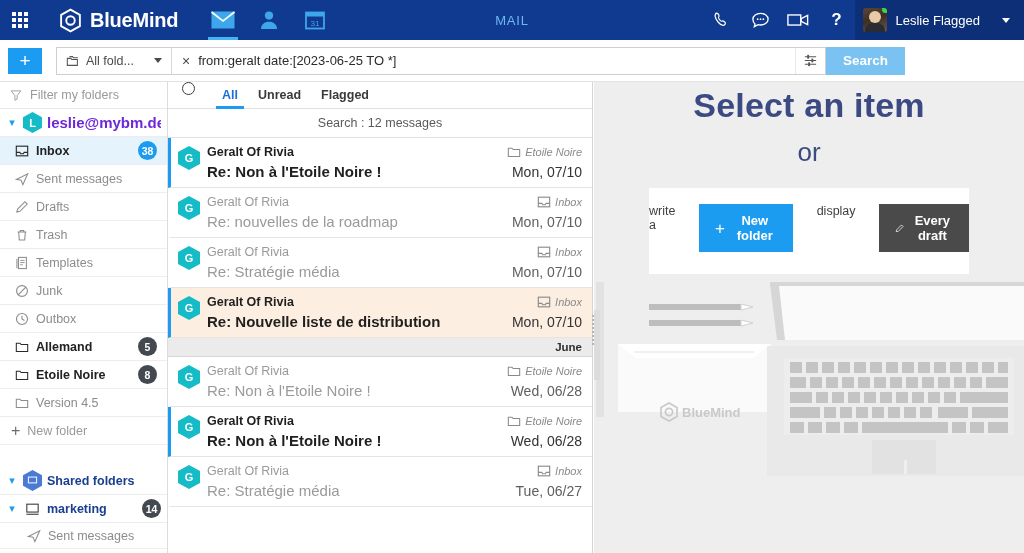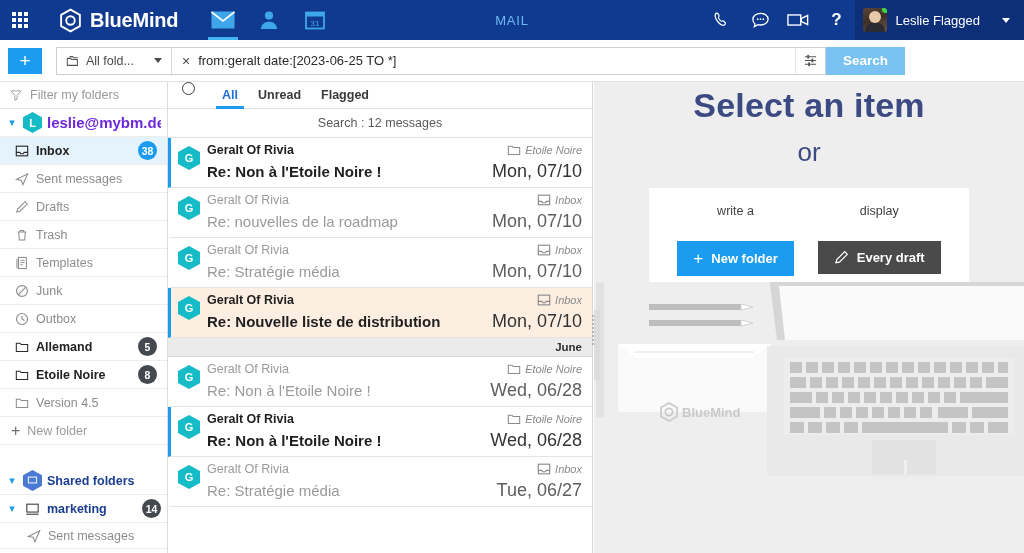--- a/index.html
+++ b/index.html
@@ -225,7 +225,7 @@
     font-size: 11px; color: #8a8a8a; font-style: italic; white-space: nowrap;
     display: flex; align-items: center; gap: 4px; flex: none;
   }
-  .msg-date { font-size: 18px; color: #5e5e5e; white-space: nowrap; flex: none; }
+  .msg-date { font-size: 14px; color: #5e5e5e; white-space: nowrap; flex: none; }
   .msg.unread .msg-date { color: #333; }
 
   .splitter {

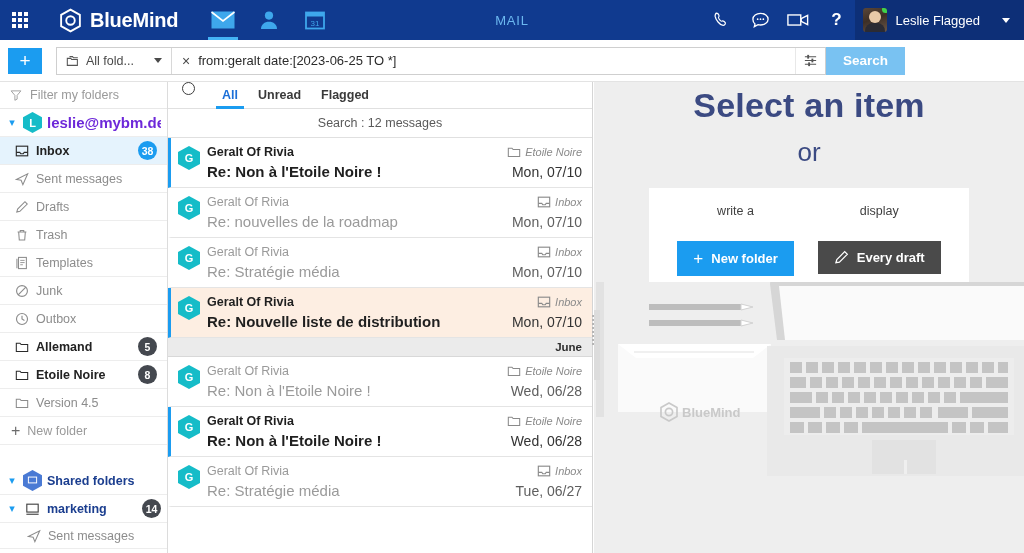--- a/index.html
+++ b/index.html
@@ -251,7 +251,7 @@
     width: 320px; margin: 20px auto 0; background: #fff; padding: 16px 0 22px;
     display: flex; justify-content: center; gap: 24px;
   }
-  .rp-col { display: flex; flex-direction: column; align-items: center; gap: 23px; }
+  .rp-col { display: flex; flex-direction: row; gap: 23px; }
   .rp-lbl { font-size: 12.5px; color: #3f3f3f; }
   .btn-new {
     background: #1b9cf0; color: #fff; font-size: 13px; font-weight: bold;

